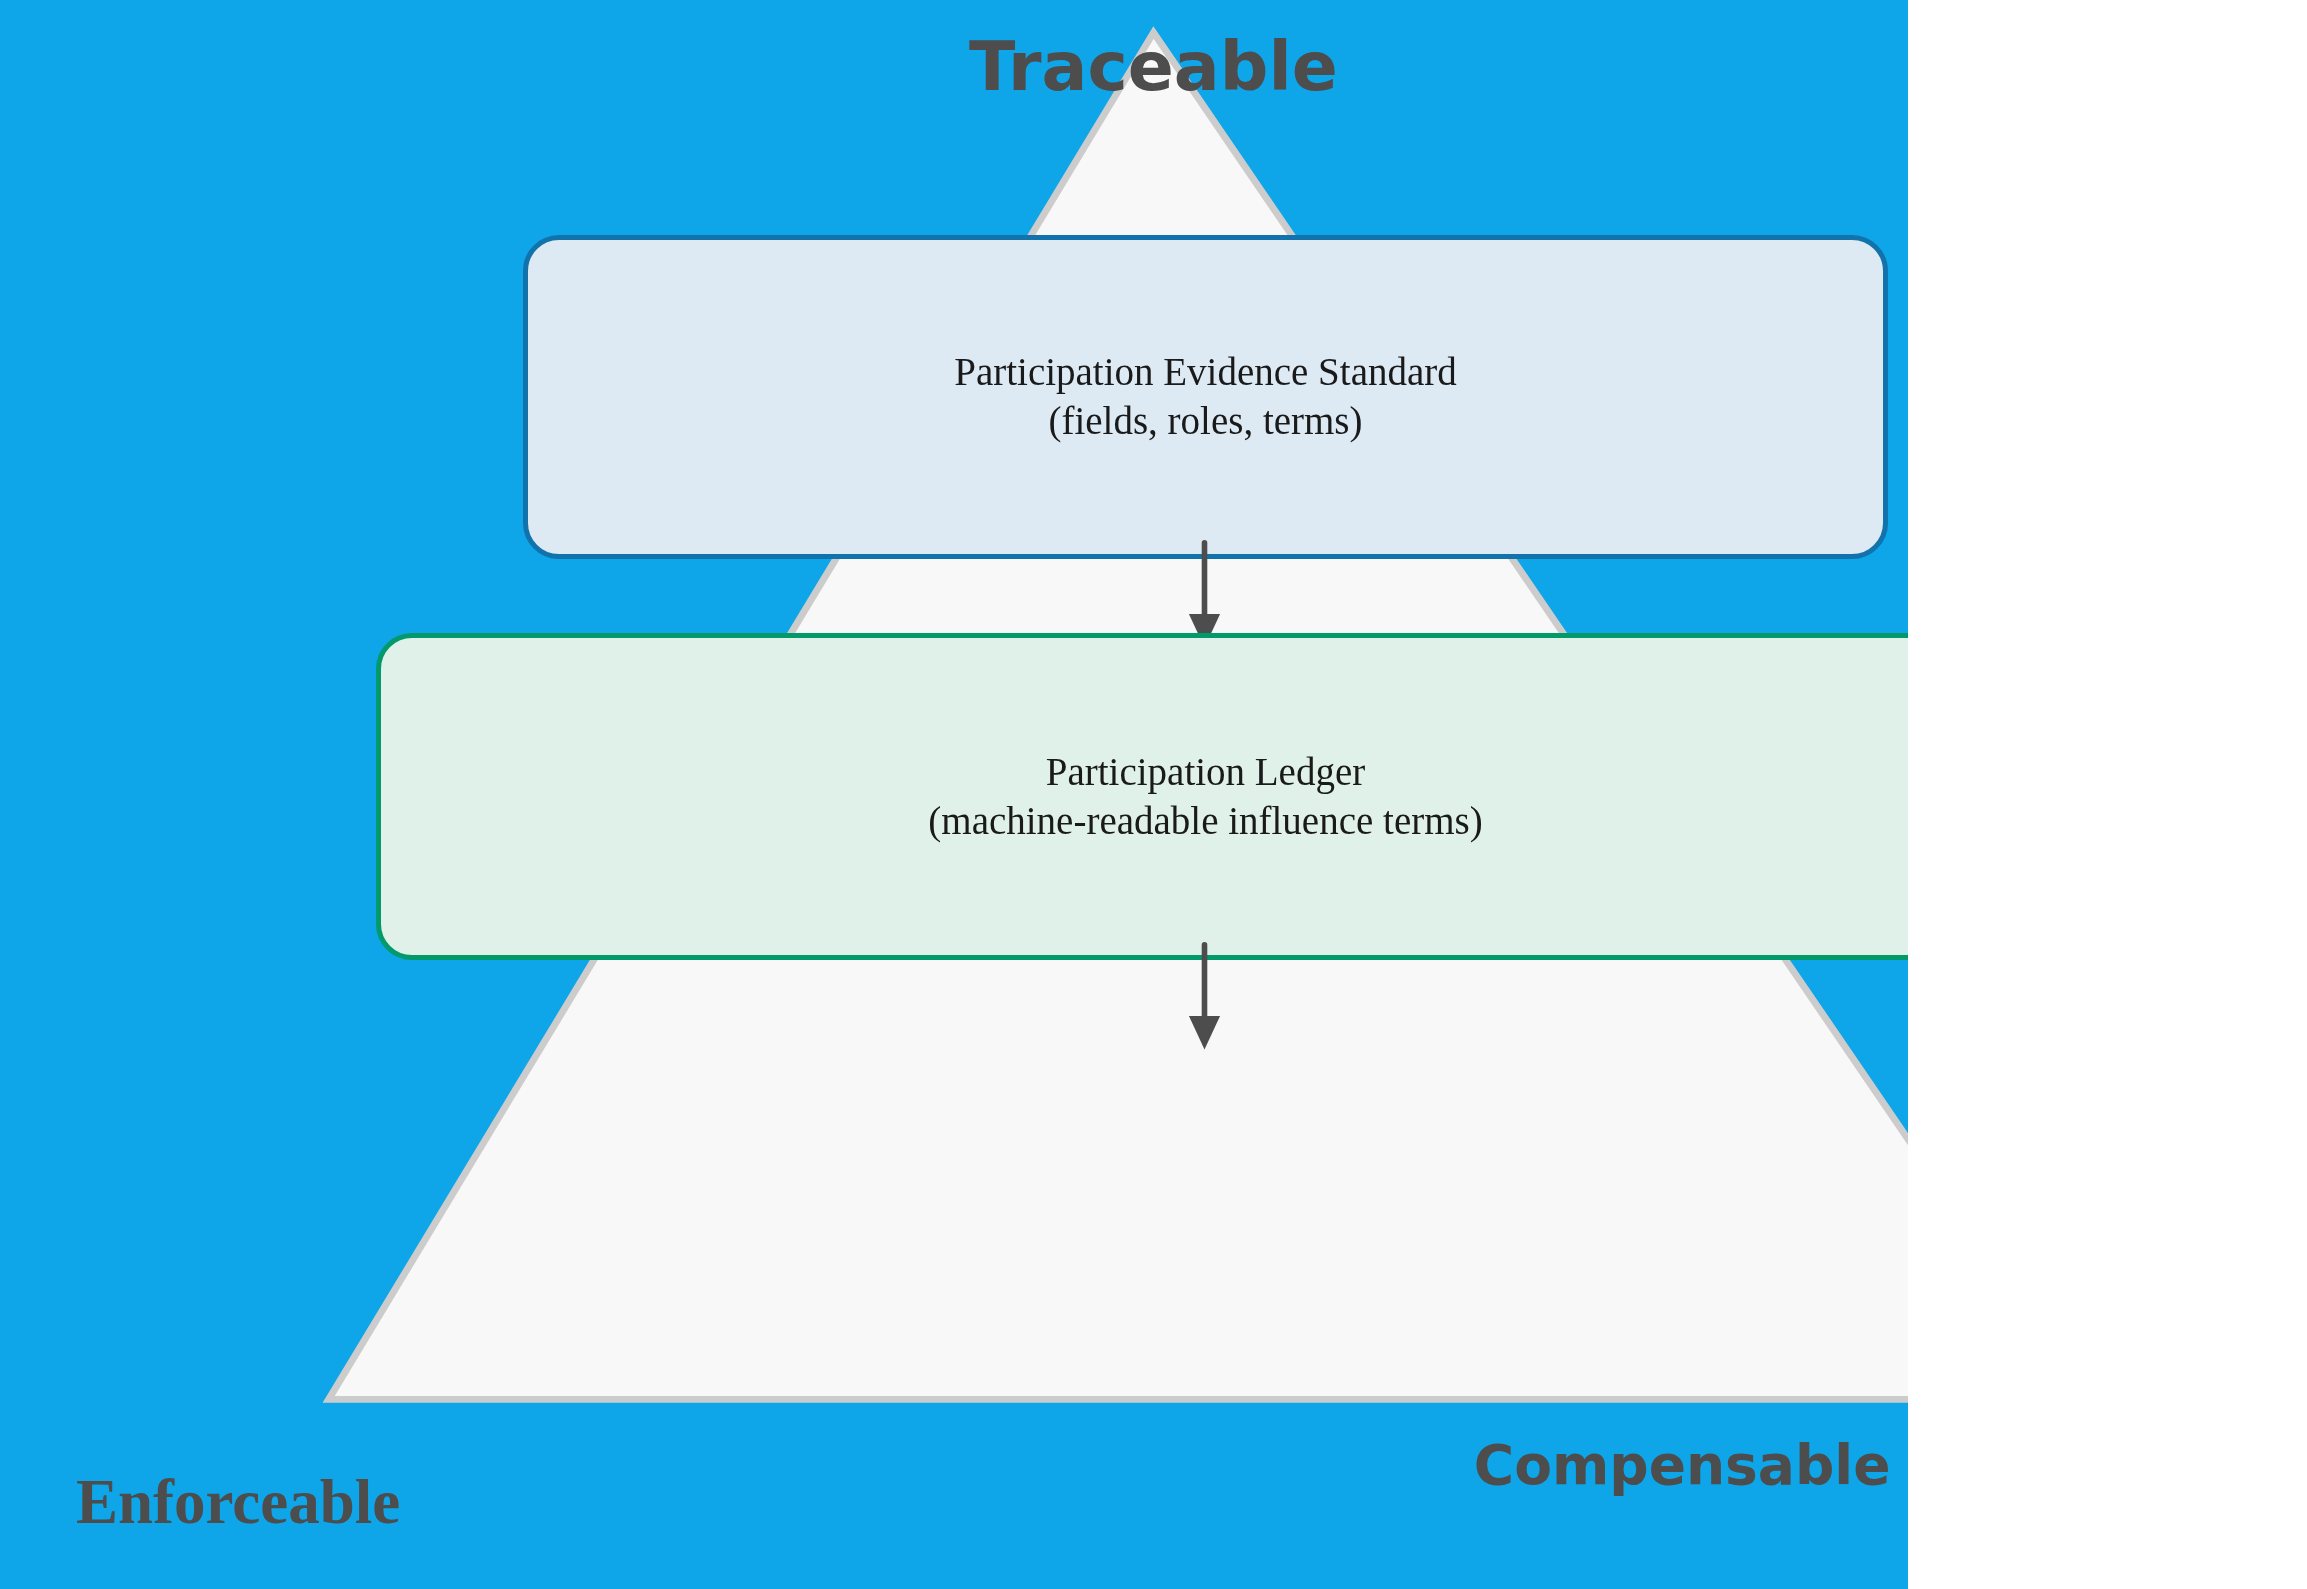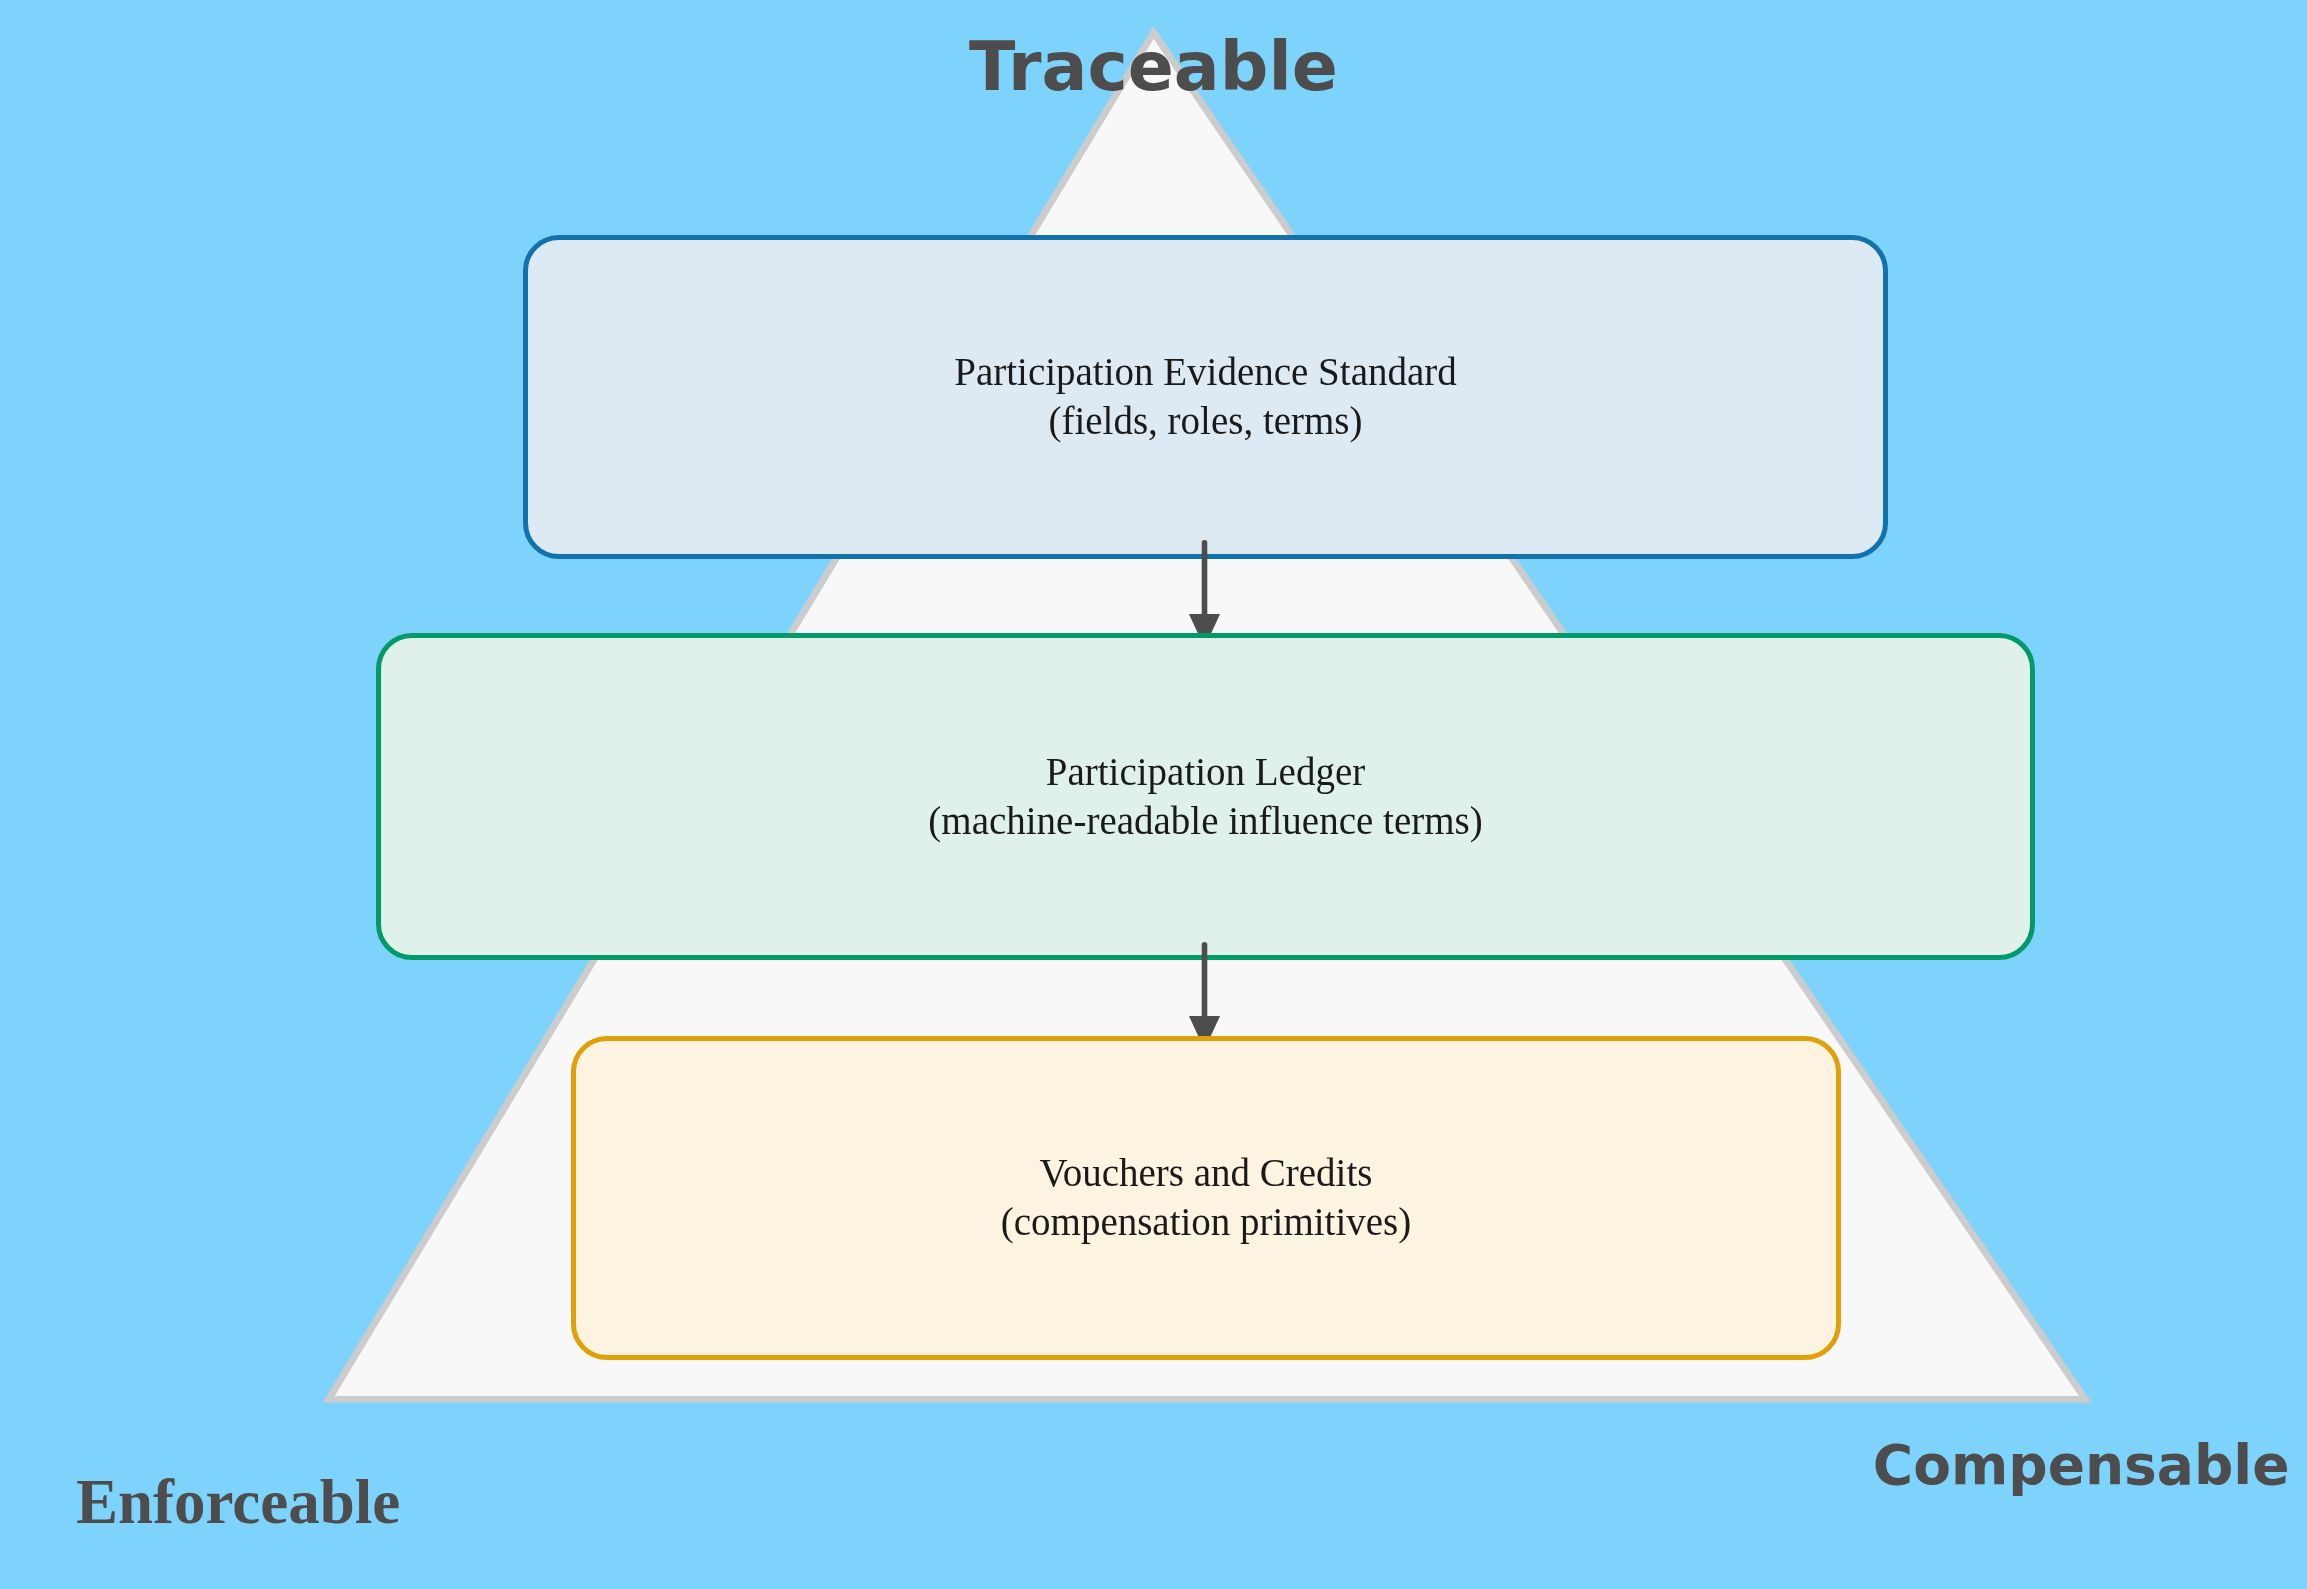--- a/index.html
+++ b/index.html
@@ -12,9 +12,9 @@
   }
   #stage {
     position: relative;
-    width: 2307px;
+    width: 1908px;
     height: 1589px;
-    background: #7dd3fc;
+    background: #0ea5e9;
     overflow: hidden;
   }
 

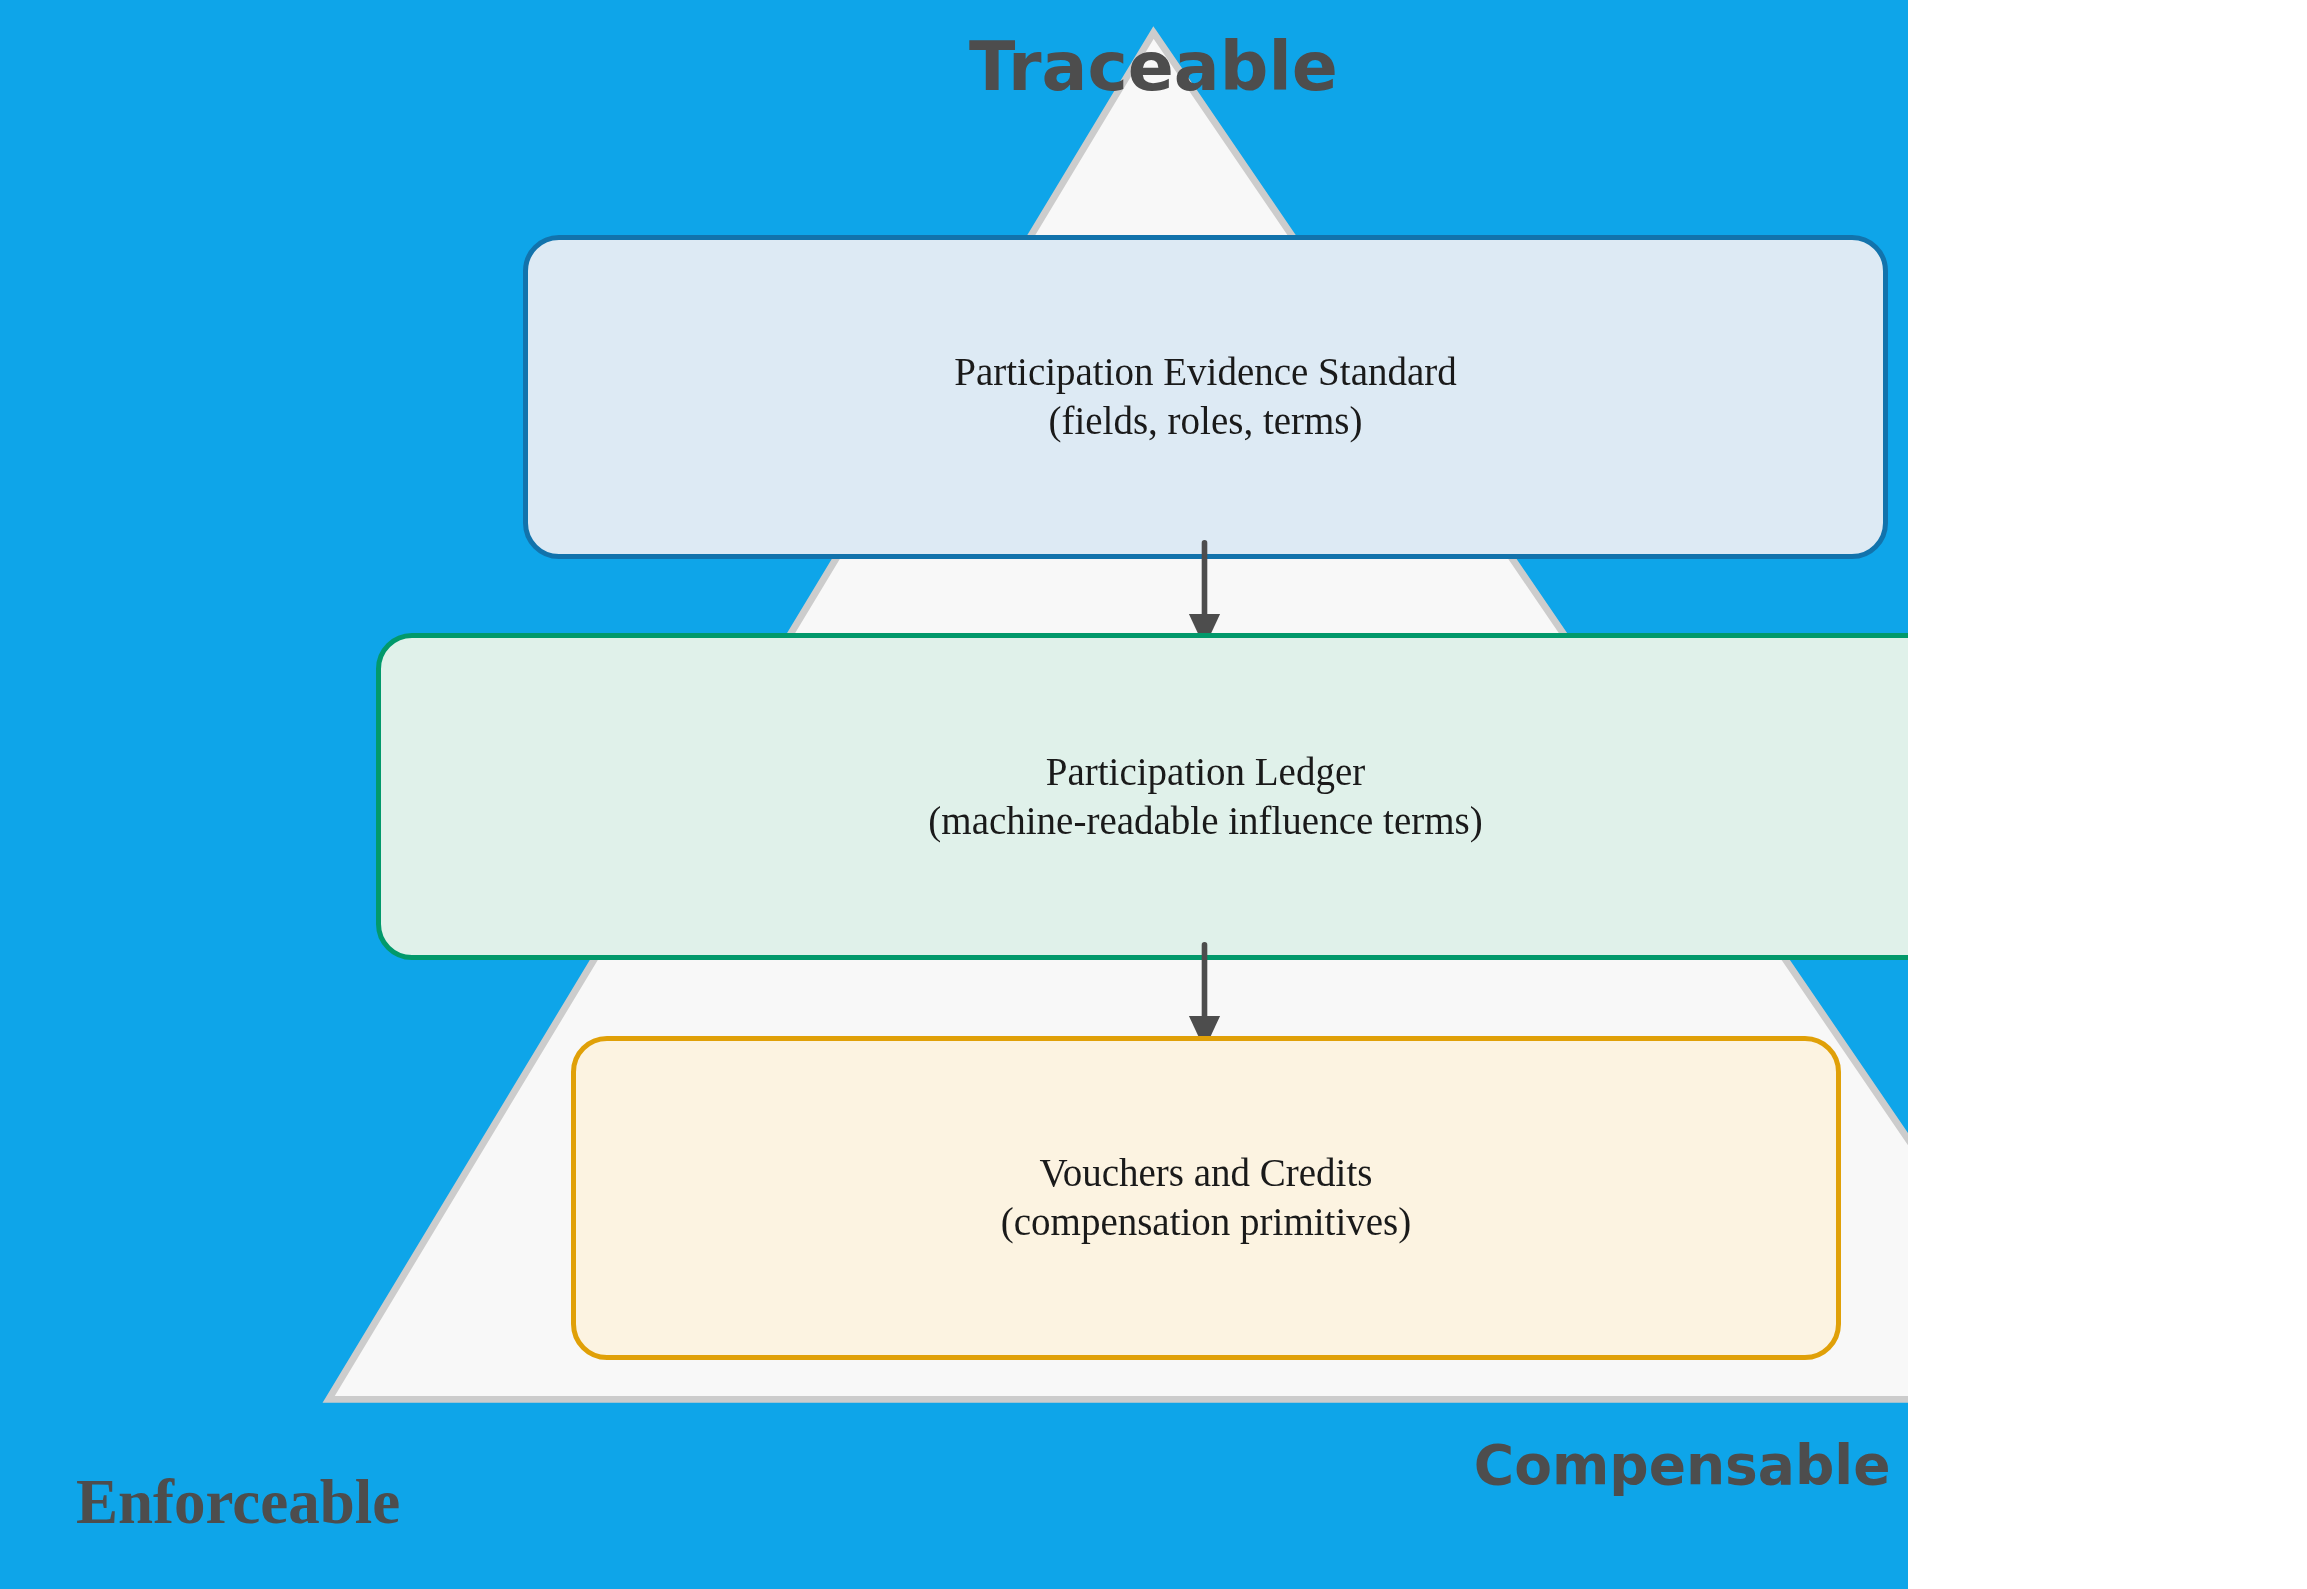--- a/index.html
+++ b/index.html
@@ -141,10 +141,6 @@
     <polygon points="65,172 40,118 90,118" fill="#4d4d4d"></polygon>
   </svg>
 
-  <div class="layer-box" id="box-vouchers">
-    <span class="layer-text">Vouchers and Credits
-(compensation primitives)</span>
-  </div>
 
   <div class="corner-label" id="label-enforceable">Enforceable</div>
 

